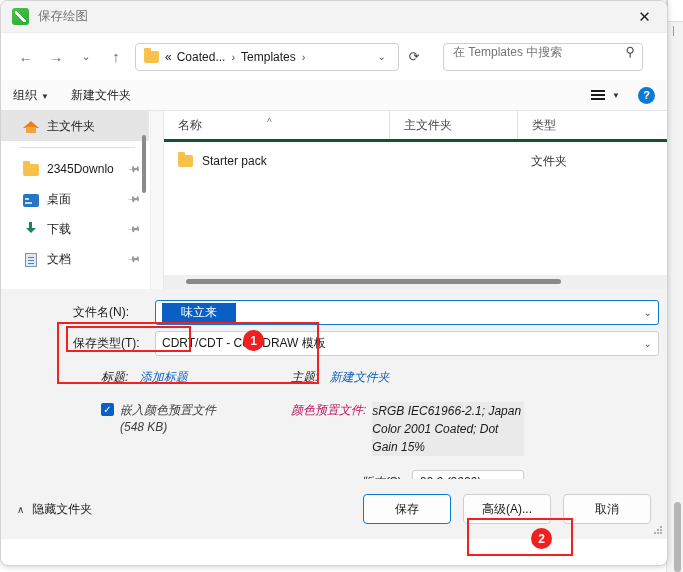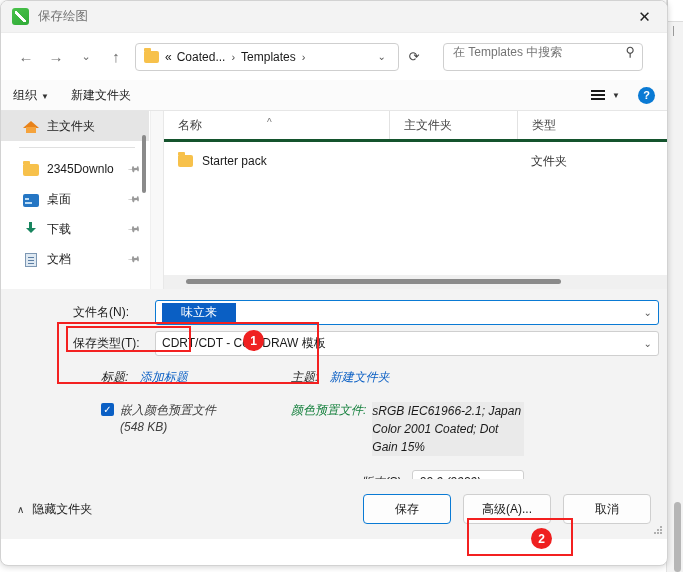--- a/index.html
+++ b/index.html
@@ -558,7 +558,7 @@
     align-items: flex-start;
     margin-top: 16px;
   }
-  .profile-label { color: #15803d; flex: 0 0 auto; }
+  .profile-label { color: #be185d; flex: 0 0 auto; }
   .profile-val {
     margin-left: 6px;
     background: #eaeaea;

